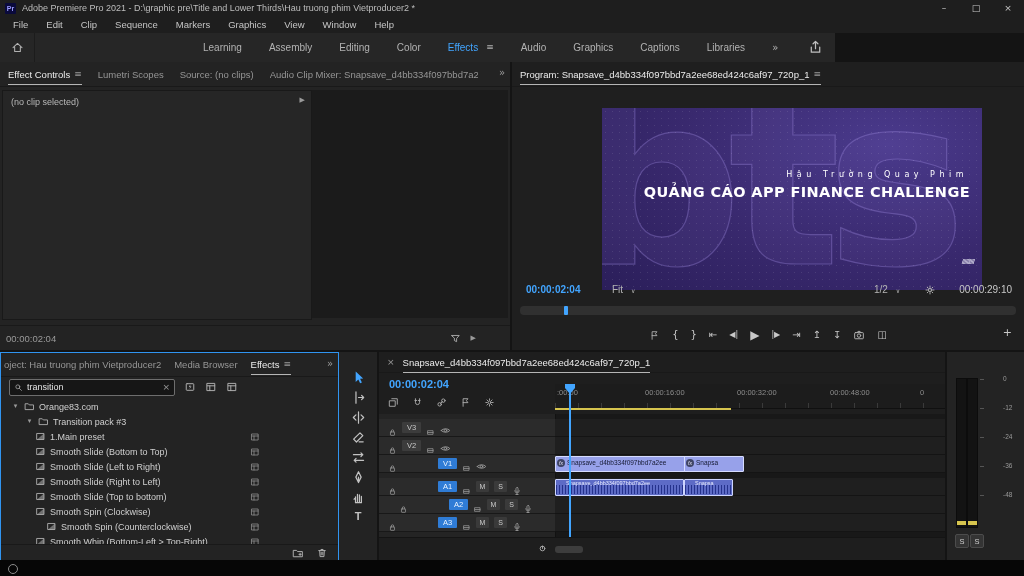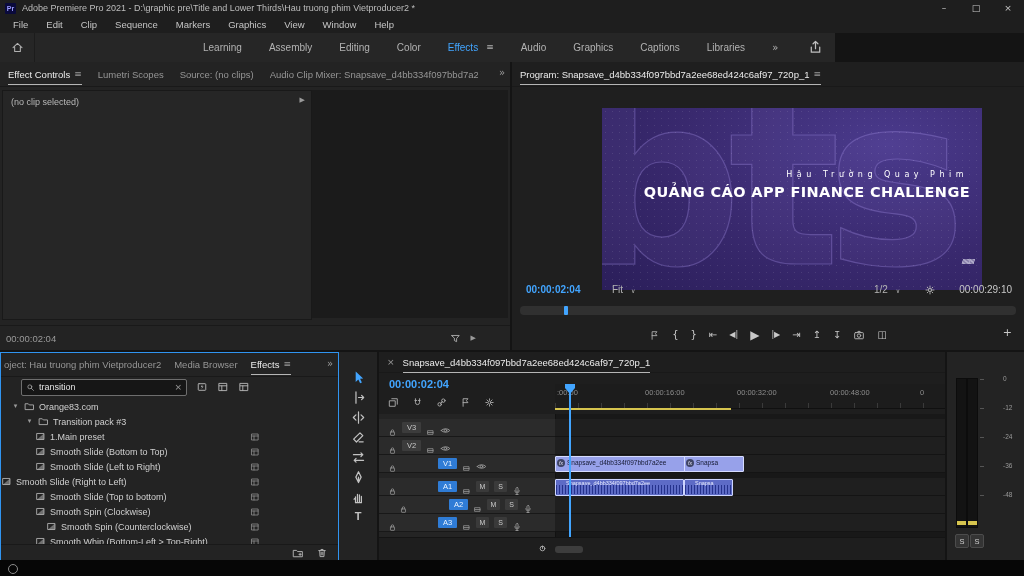--- a/index.html
+++ b/index.html
@@ -71,7 +71,7 @@
   .tbtn{color:#c8c8c8;font-size:10px;}
 
   
-  #searchrow{position:absolute;left:0;top:24px;width:100%;height:20px;display:flex;align-items:center;padding-left:20px;gap:9px;}
+  #searchrow{position:absolute;left:0;top:24px;width:100%;height:20px;display:flex;align-items:center;padding-left:8px;gap:9px;}
   #searchbox{width:156px;height:15px;background:#161616;border:1px solid #6e6e6e;border-radius:2px;
              display:flex;align-items:center;gap:4px;padding:0 4px;font-size:9px;color:#e4e4e4;}
   #tree{position:absolute;left:0;top:46px;right:0;bottom:16px;overflow:hidden;}

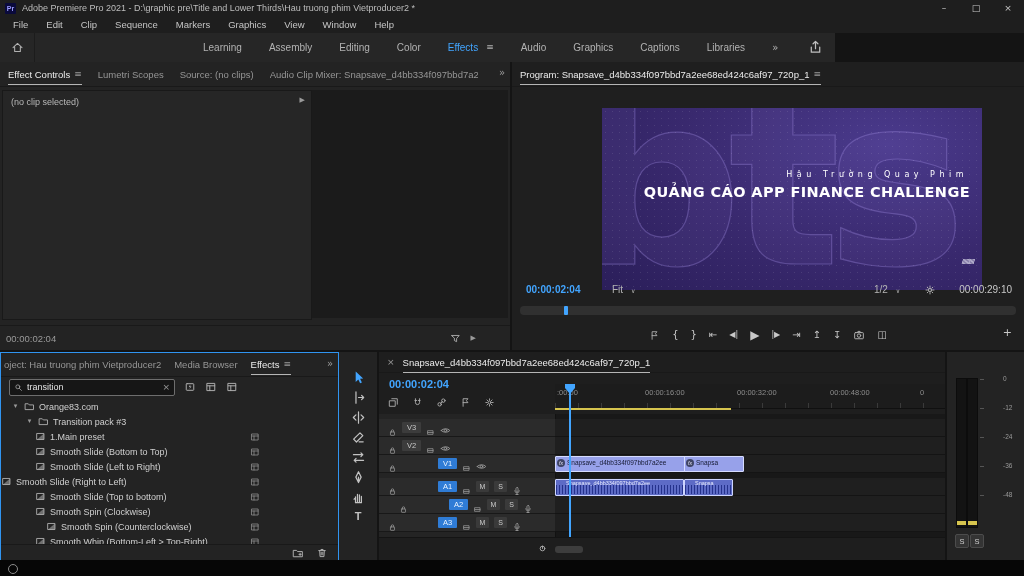--- a/index.html
+++ b/index.html
@@ -385,7 +385,7 @@
             </svg>
           </span>
       </div>
-      <div class="trow" style="">
+      <div class="trow" style="padding-left:34px;">
         <span class="icon" style="width:11px;height:11px;">
             <svg viewBox="0 0 16 16" fill="none" stroke="currentColor" stroke-width="1.3" stroke-linecap="round" stroke-linejoin="round">
               <rect x="3" y="3.6" width="10" height="8.8"></rect>

